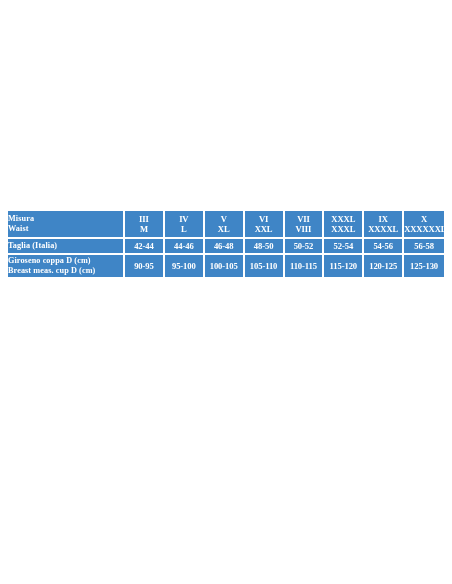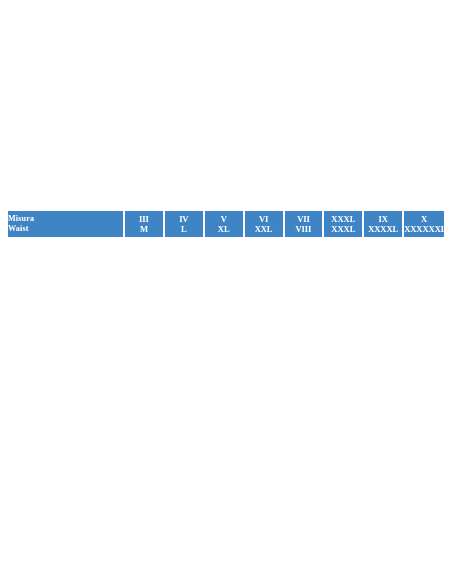--- a/index.html
+++ b/index.html
@@ -120,6 +120,19 @@
           <span class="sizecode">XXXXXXL</span>
         </td>
       </tr>
+      <tr class="row-single">
+        <td class="label-cell">
+          <span class="line">Taglia (Italia)</span>
+        </td>
+        <td class="value-cell">42-44</td>
+        <td class="value-cell">44-46</td>
+        <td class="value-cell">46-48</td>
+        <td class="value-cell">48-50</td>
+        <td class="value-cell">50-52</td>
+        <td class="value-cell">52-54</td>
+        <td class="value-cell">54-56</td>
+        <td class="value-cell">56-58</td>
+      </tr>
     </tbody>
 </table>
 

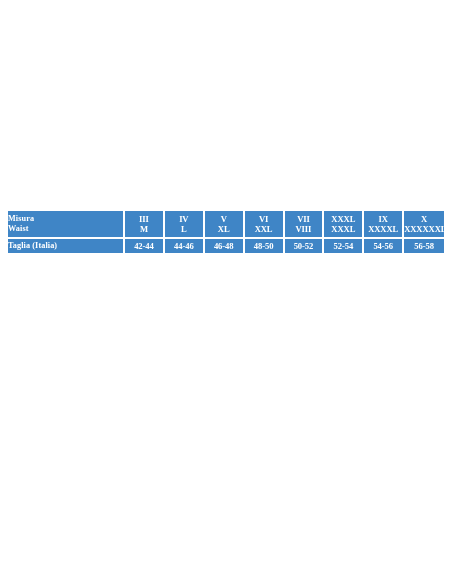--- a/index.html
+++ b/index.html
@@ -133,6 +133,20 @@
         <td class="value-cell">54-56</td>
         <td class="value-cell">56-58</td>
       </tr>
+      <tr class="row-double">
+        <td class="label-cell">
+          <span class="line">Giroseno coppa D  (cm)</span>
+          <span class="line">Breast meas. cup D (cm)</span>
+        </td>
+        <td class="value-cell">90-95</td>
+        <td class="value-cell">95-100</td>
+        <td class="value-cell">100-105</td>
+        <td class="value-cell">105-110</td>
+        <td class="value-cell">110-115</td>
+        <td class="value-cell">115-120</td>
+        <td class="value-cell">120-125</td>
+        <td class="value-cell">125-130</td>
+      </tr>
     </tbody>
 </table>
 

